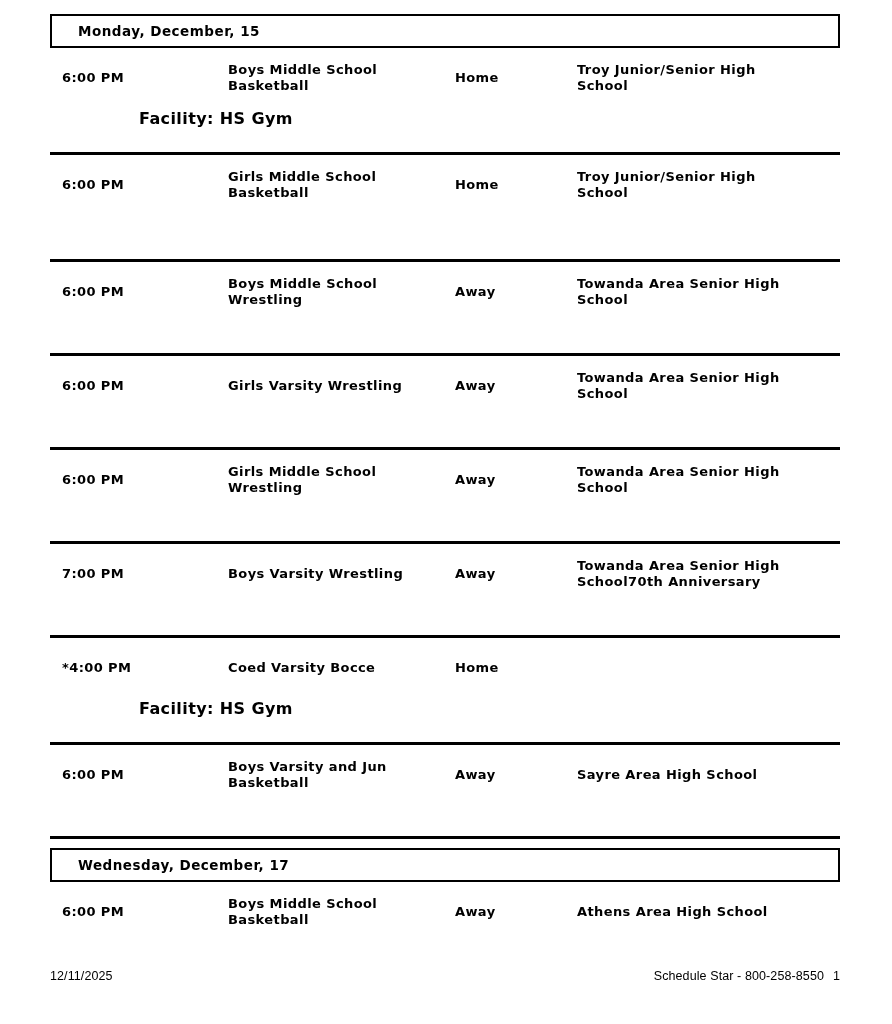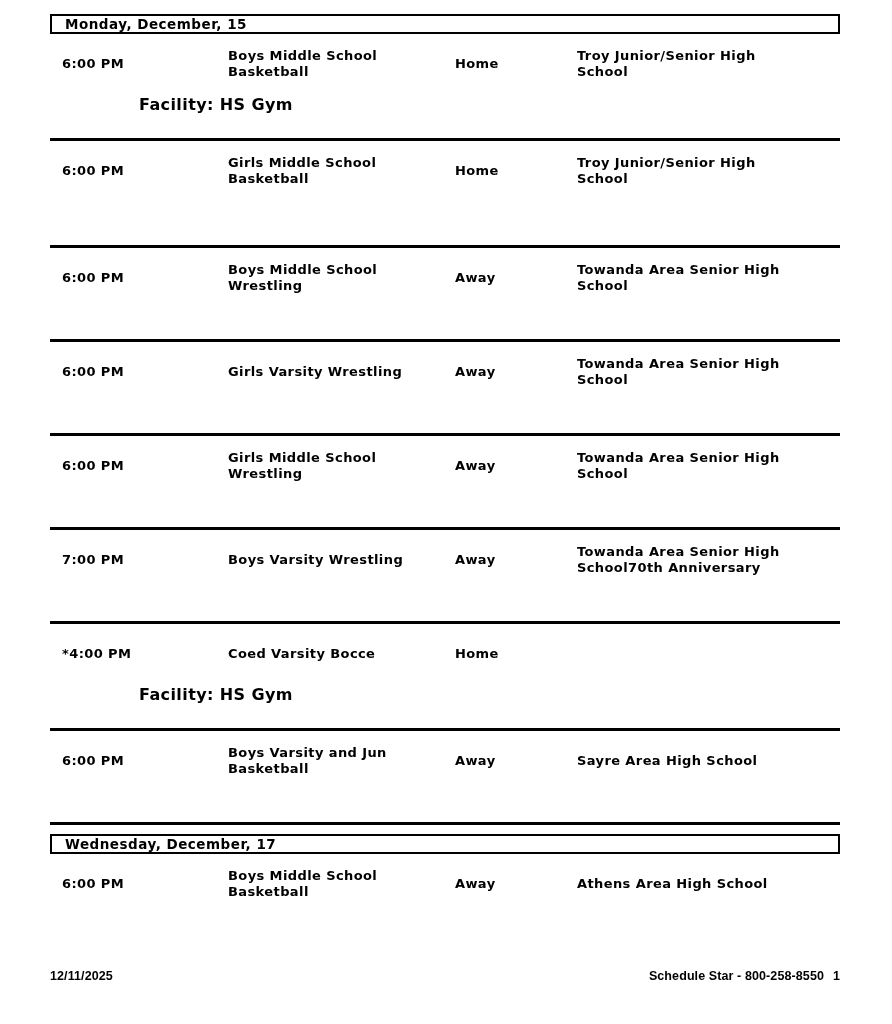--- a/index.html
+++ b/index.html
@@ -16,11 +16,11 @@
   }
   .day-box {
     box-sizing: border-box;
-    height: 20px;
+    height: 34px;
     border: 2px solid #000;
     display: flex;
     align-items: center;
-    padding-left: 13px;
+    padding-left: 26px;
     font-size: 13.5px;
     font-weight: 700;
     letter-spacing: 0.5px;

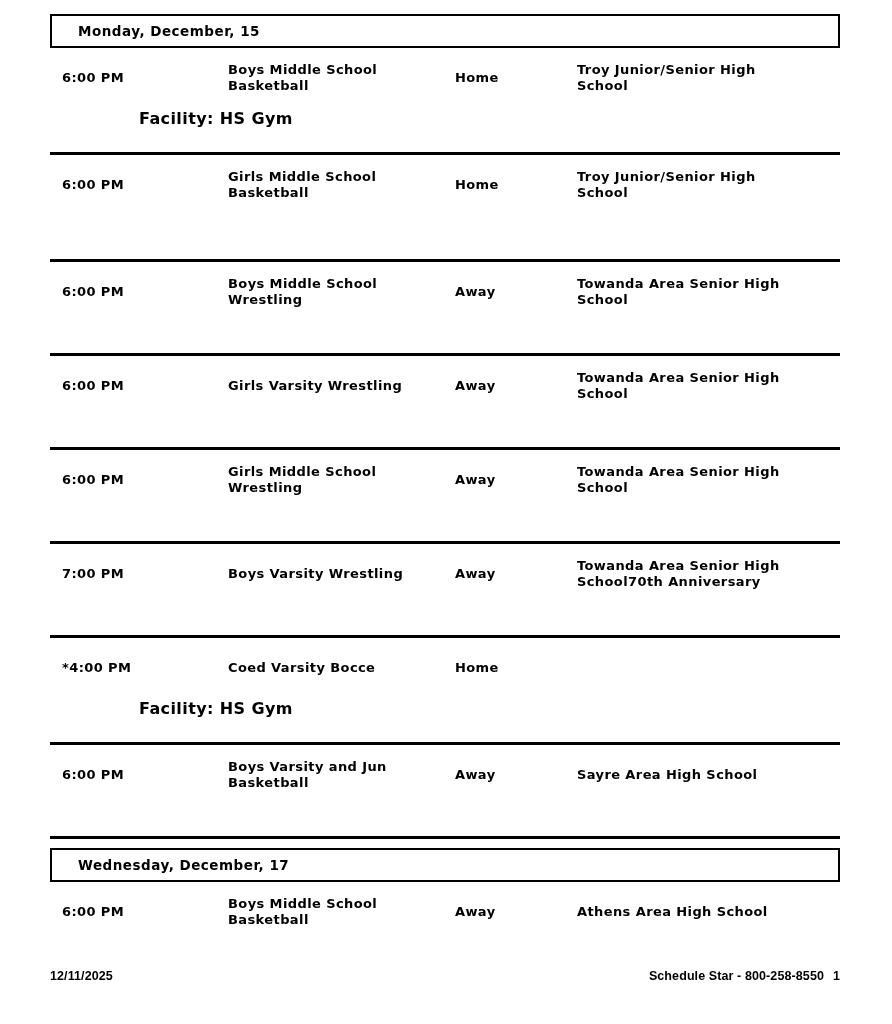--- a/index.html
+++ b/index.html
@@ -64,7 +64,7 @@
     align-items: baseline;
     font-family: "Liberation Sans", "DejaVu Sans", sans-serif;
     font-size: 12.5px;
-    font-weight: 700;
+    font-weight: 400;
     letter-spacing: 0.1px;
     gap: 15px;
   }

